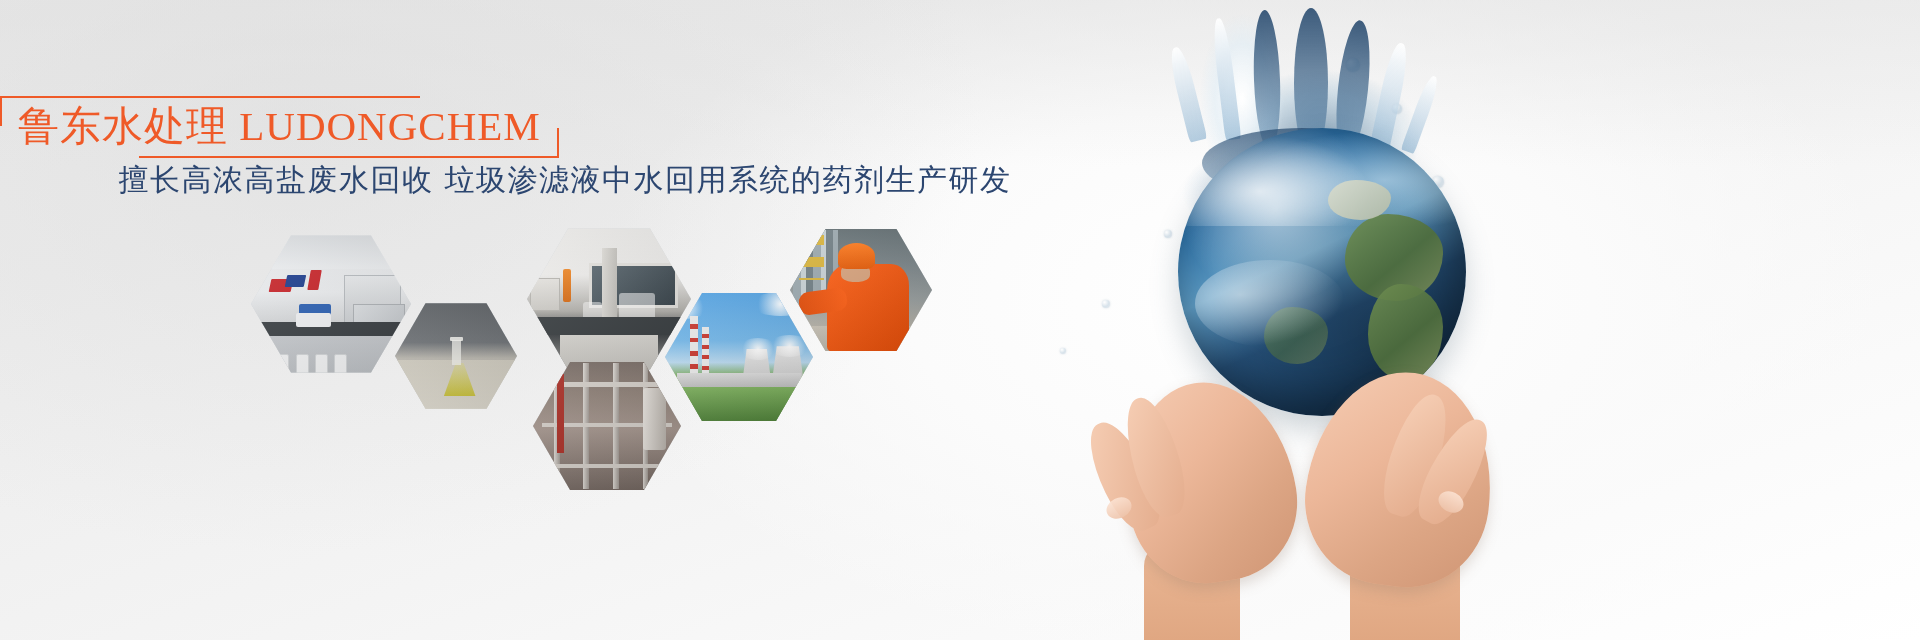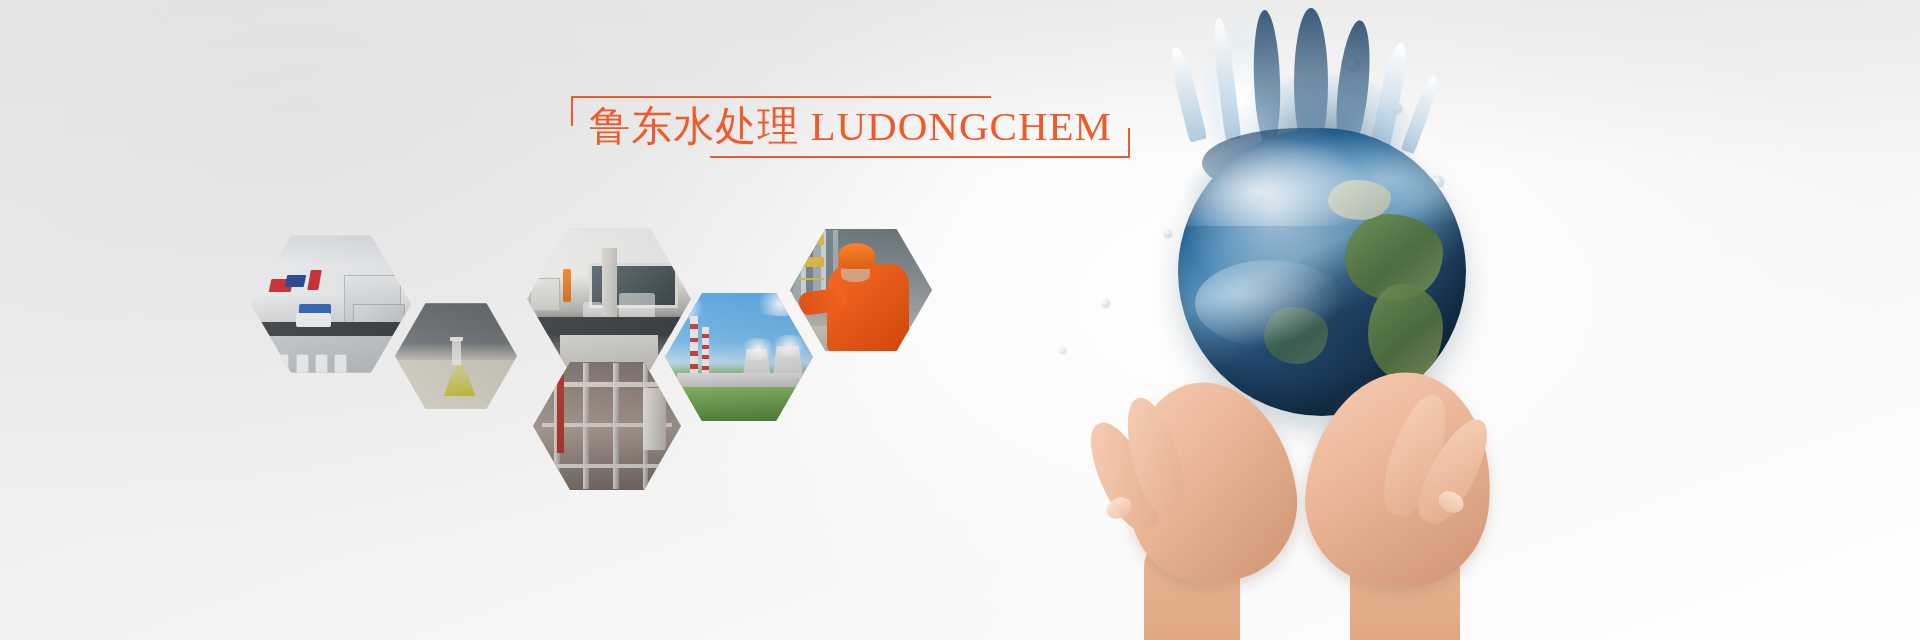--- a/index.html
+++ b/index.html
@@ -31,7 +31,7 @@
   #headline-block{
     position:absolute;
     left:0; top:96px; width:1130px;
-    text-align:right;
+    text-align:left;
   }
   .title-wrap{
     display:inline-block;

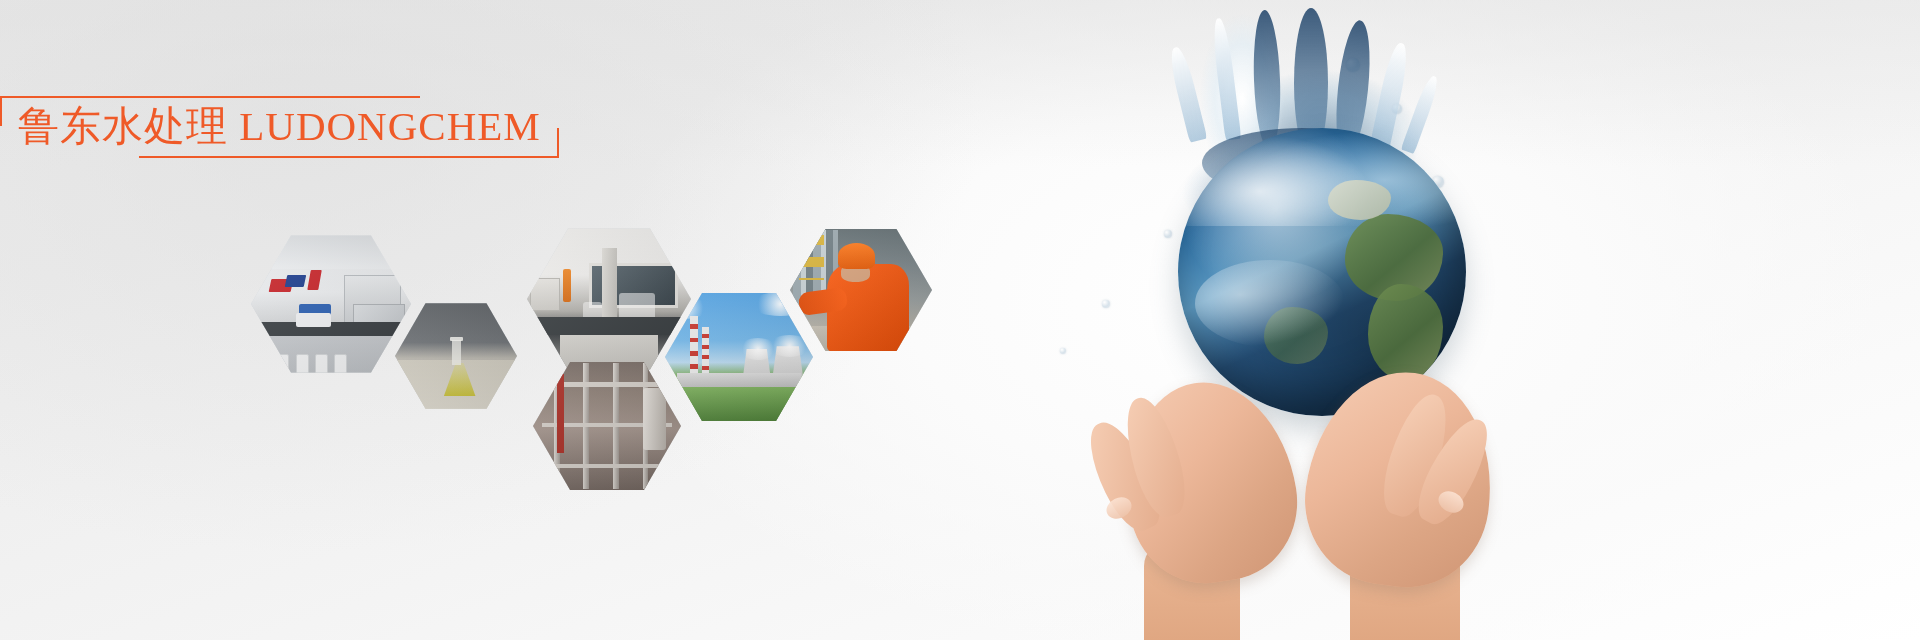--- a/index.html
+++ b/index.html
@@ -303,6 +303,7 @@
     </div>
   </div>
 
+  <div id="subtitle">擅长高浓高盐废水回收 垃圾渗滤液中水回用系统的药剂生产研发</div>
 
   <div id="hex-cluster">
 

